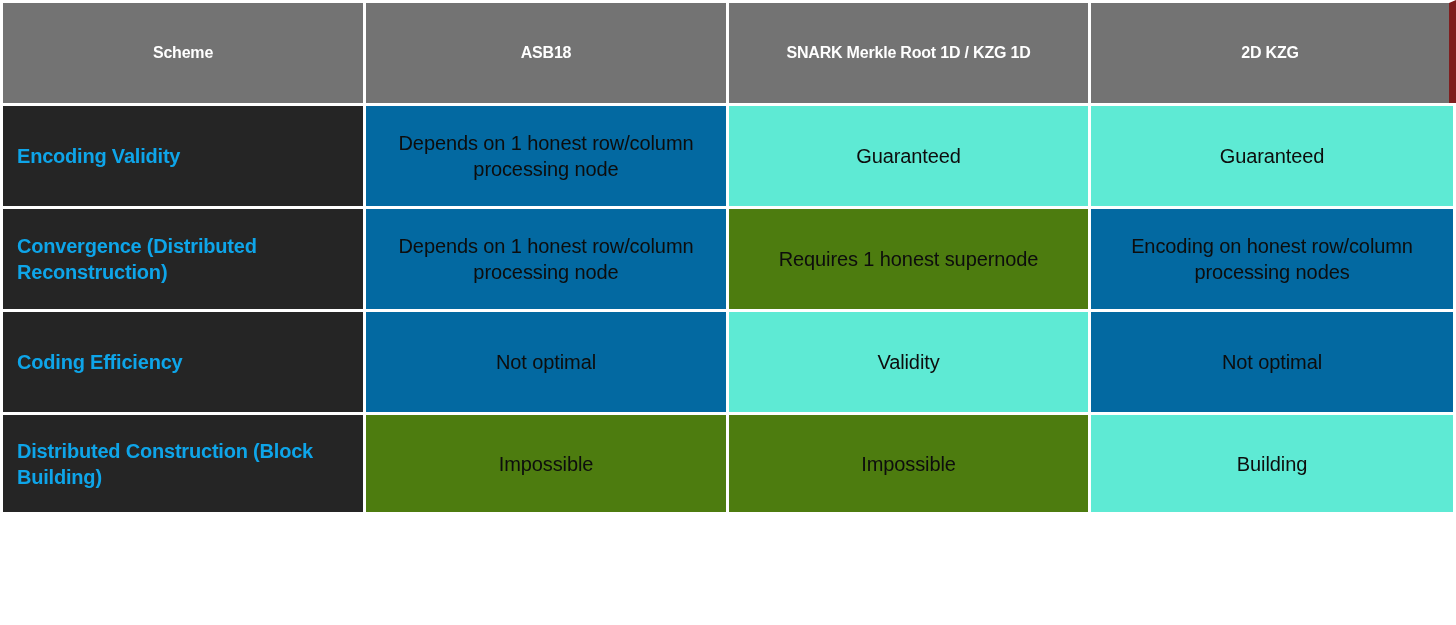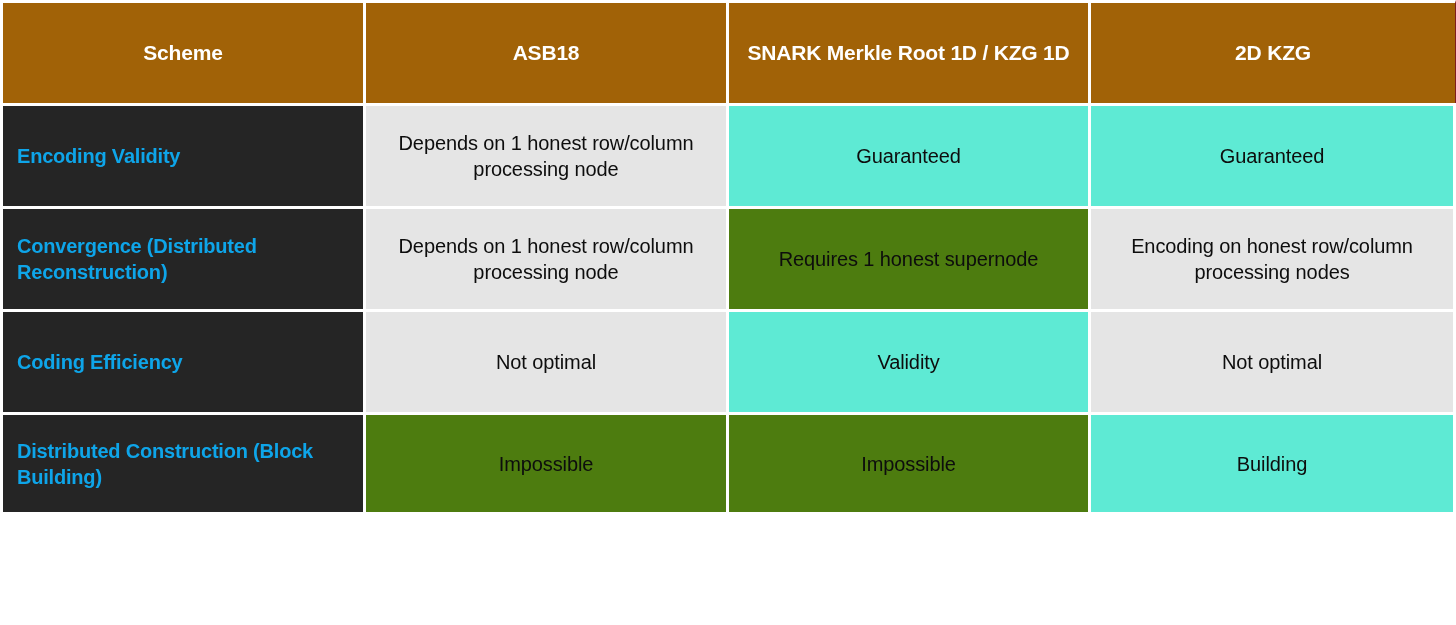--- a/index.html
+++ b/index.html
@@ -29,10 +29,10 @@
 
   
   thead th {
-    background: #a16207;
+    background: #737373;
     color: #ffffff;
     font-weight: bold;
-    font-size: 21px;
+    font-size: 16px;
     line-height: 1.28;
     text-align: center;
     vertical-align: middle;

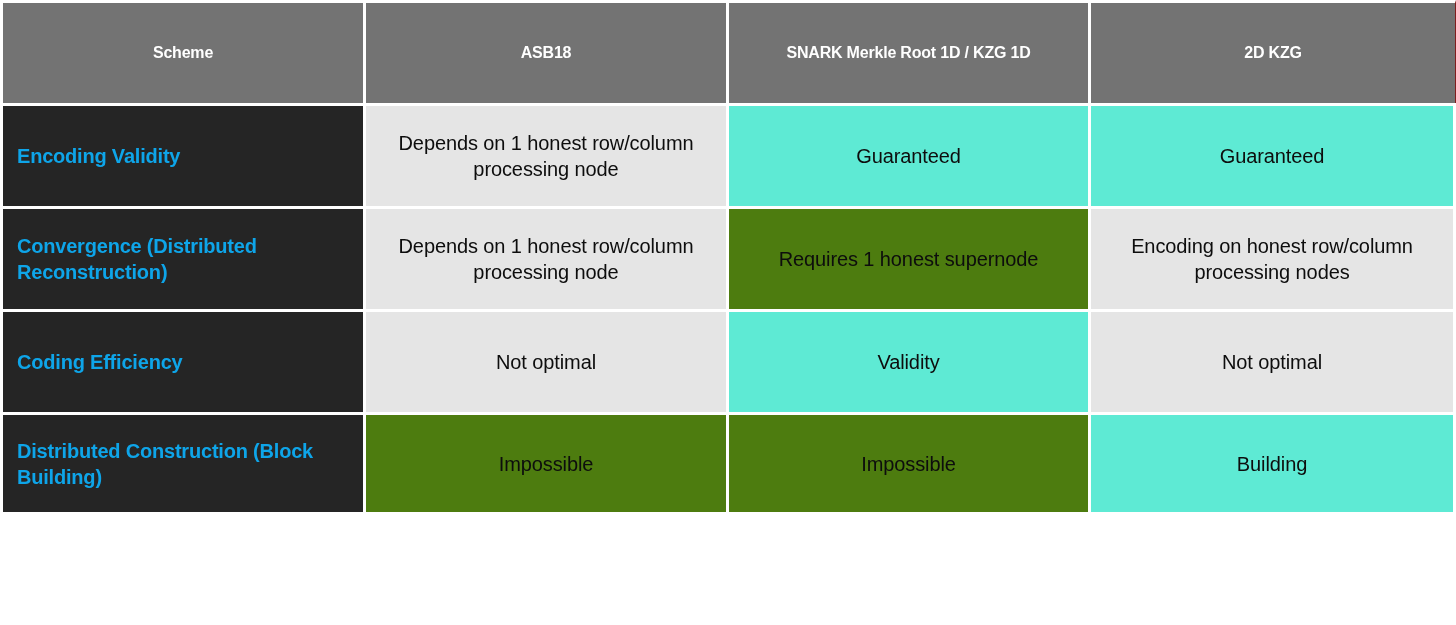--- a/index.html
+++ b/index.html
@@ -44,7 +44,7 @@
     letter-spacing: -0.2px;
   }
   thead th:last-child {
-    border-right: 1px solid #7f1d1d;
+    border-right: 7px solid #7f1d1d;
   }
 
   

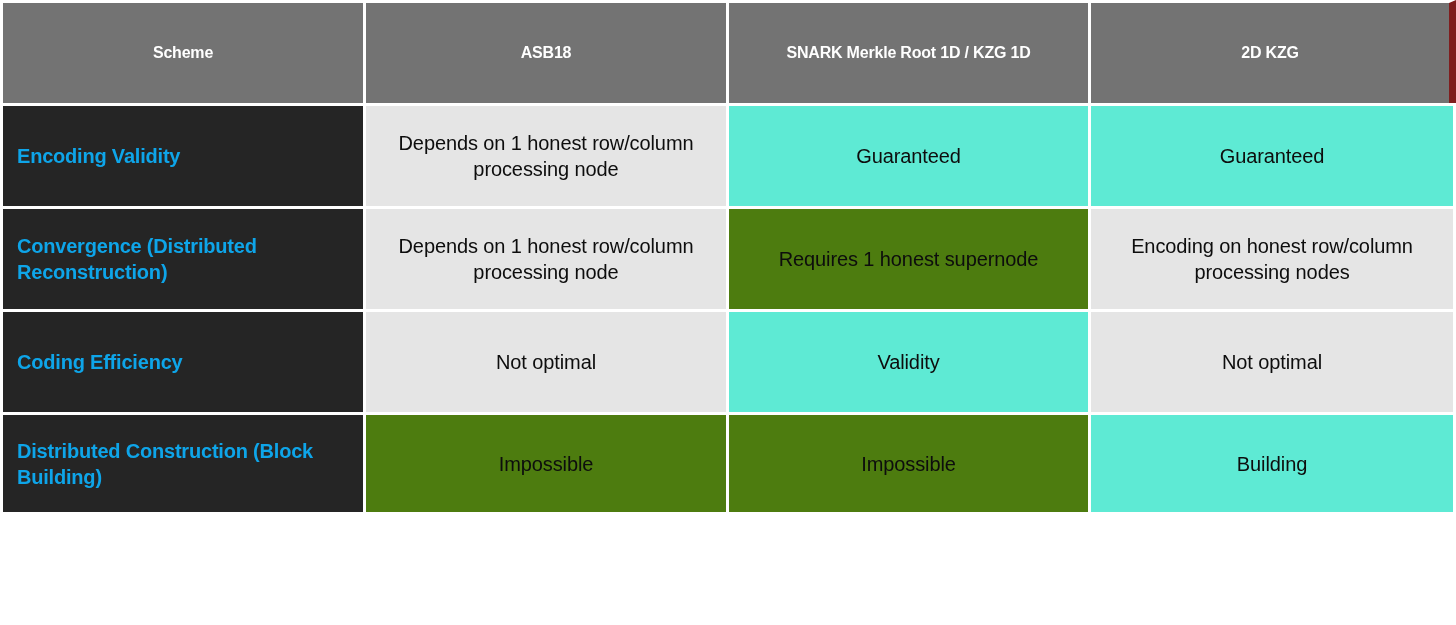--- a/index.html
+++ b/index.html
@@ -79,7 +79,7 @@
     letter-spacing: -0.2px;
   }
 
-  td.cell-yellow { background: #e5e5e5; }
+  td.cell-yellow { background: #0369a1; }
   td.cell-green  { background: #5eead4; }
   td.cell-red    { background: #4d7c0f; }
 </style>

